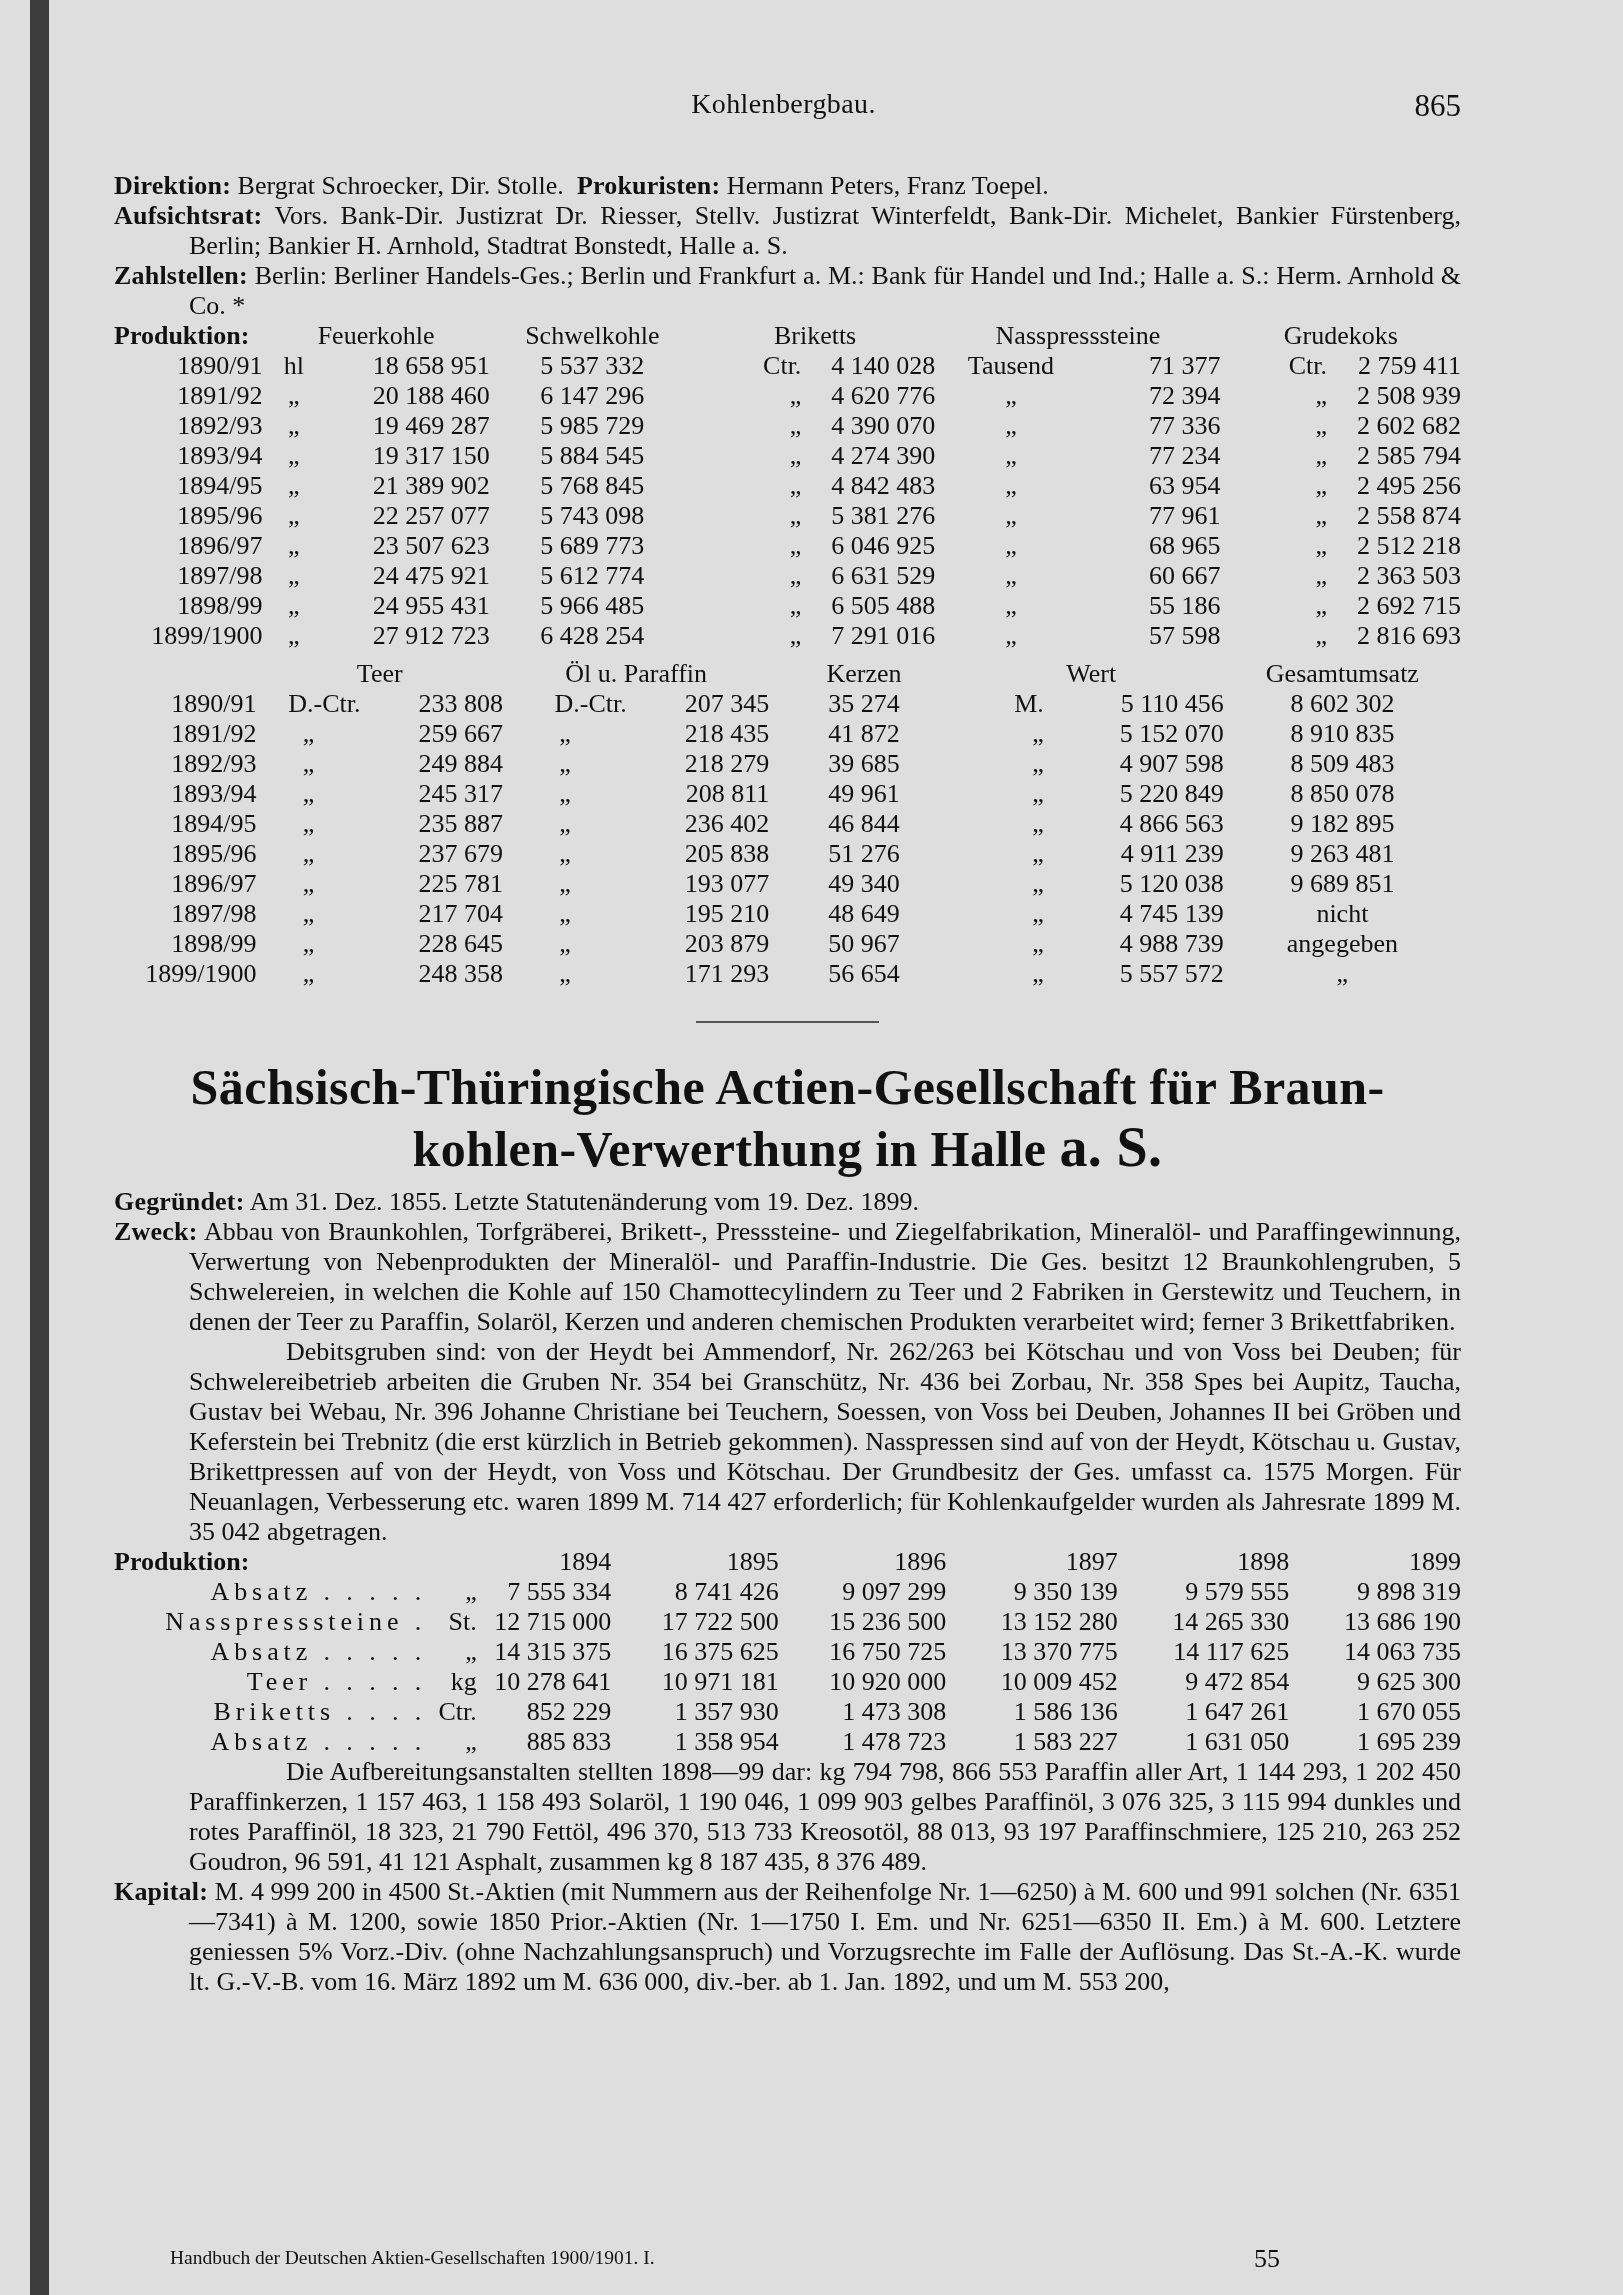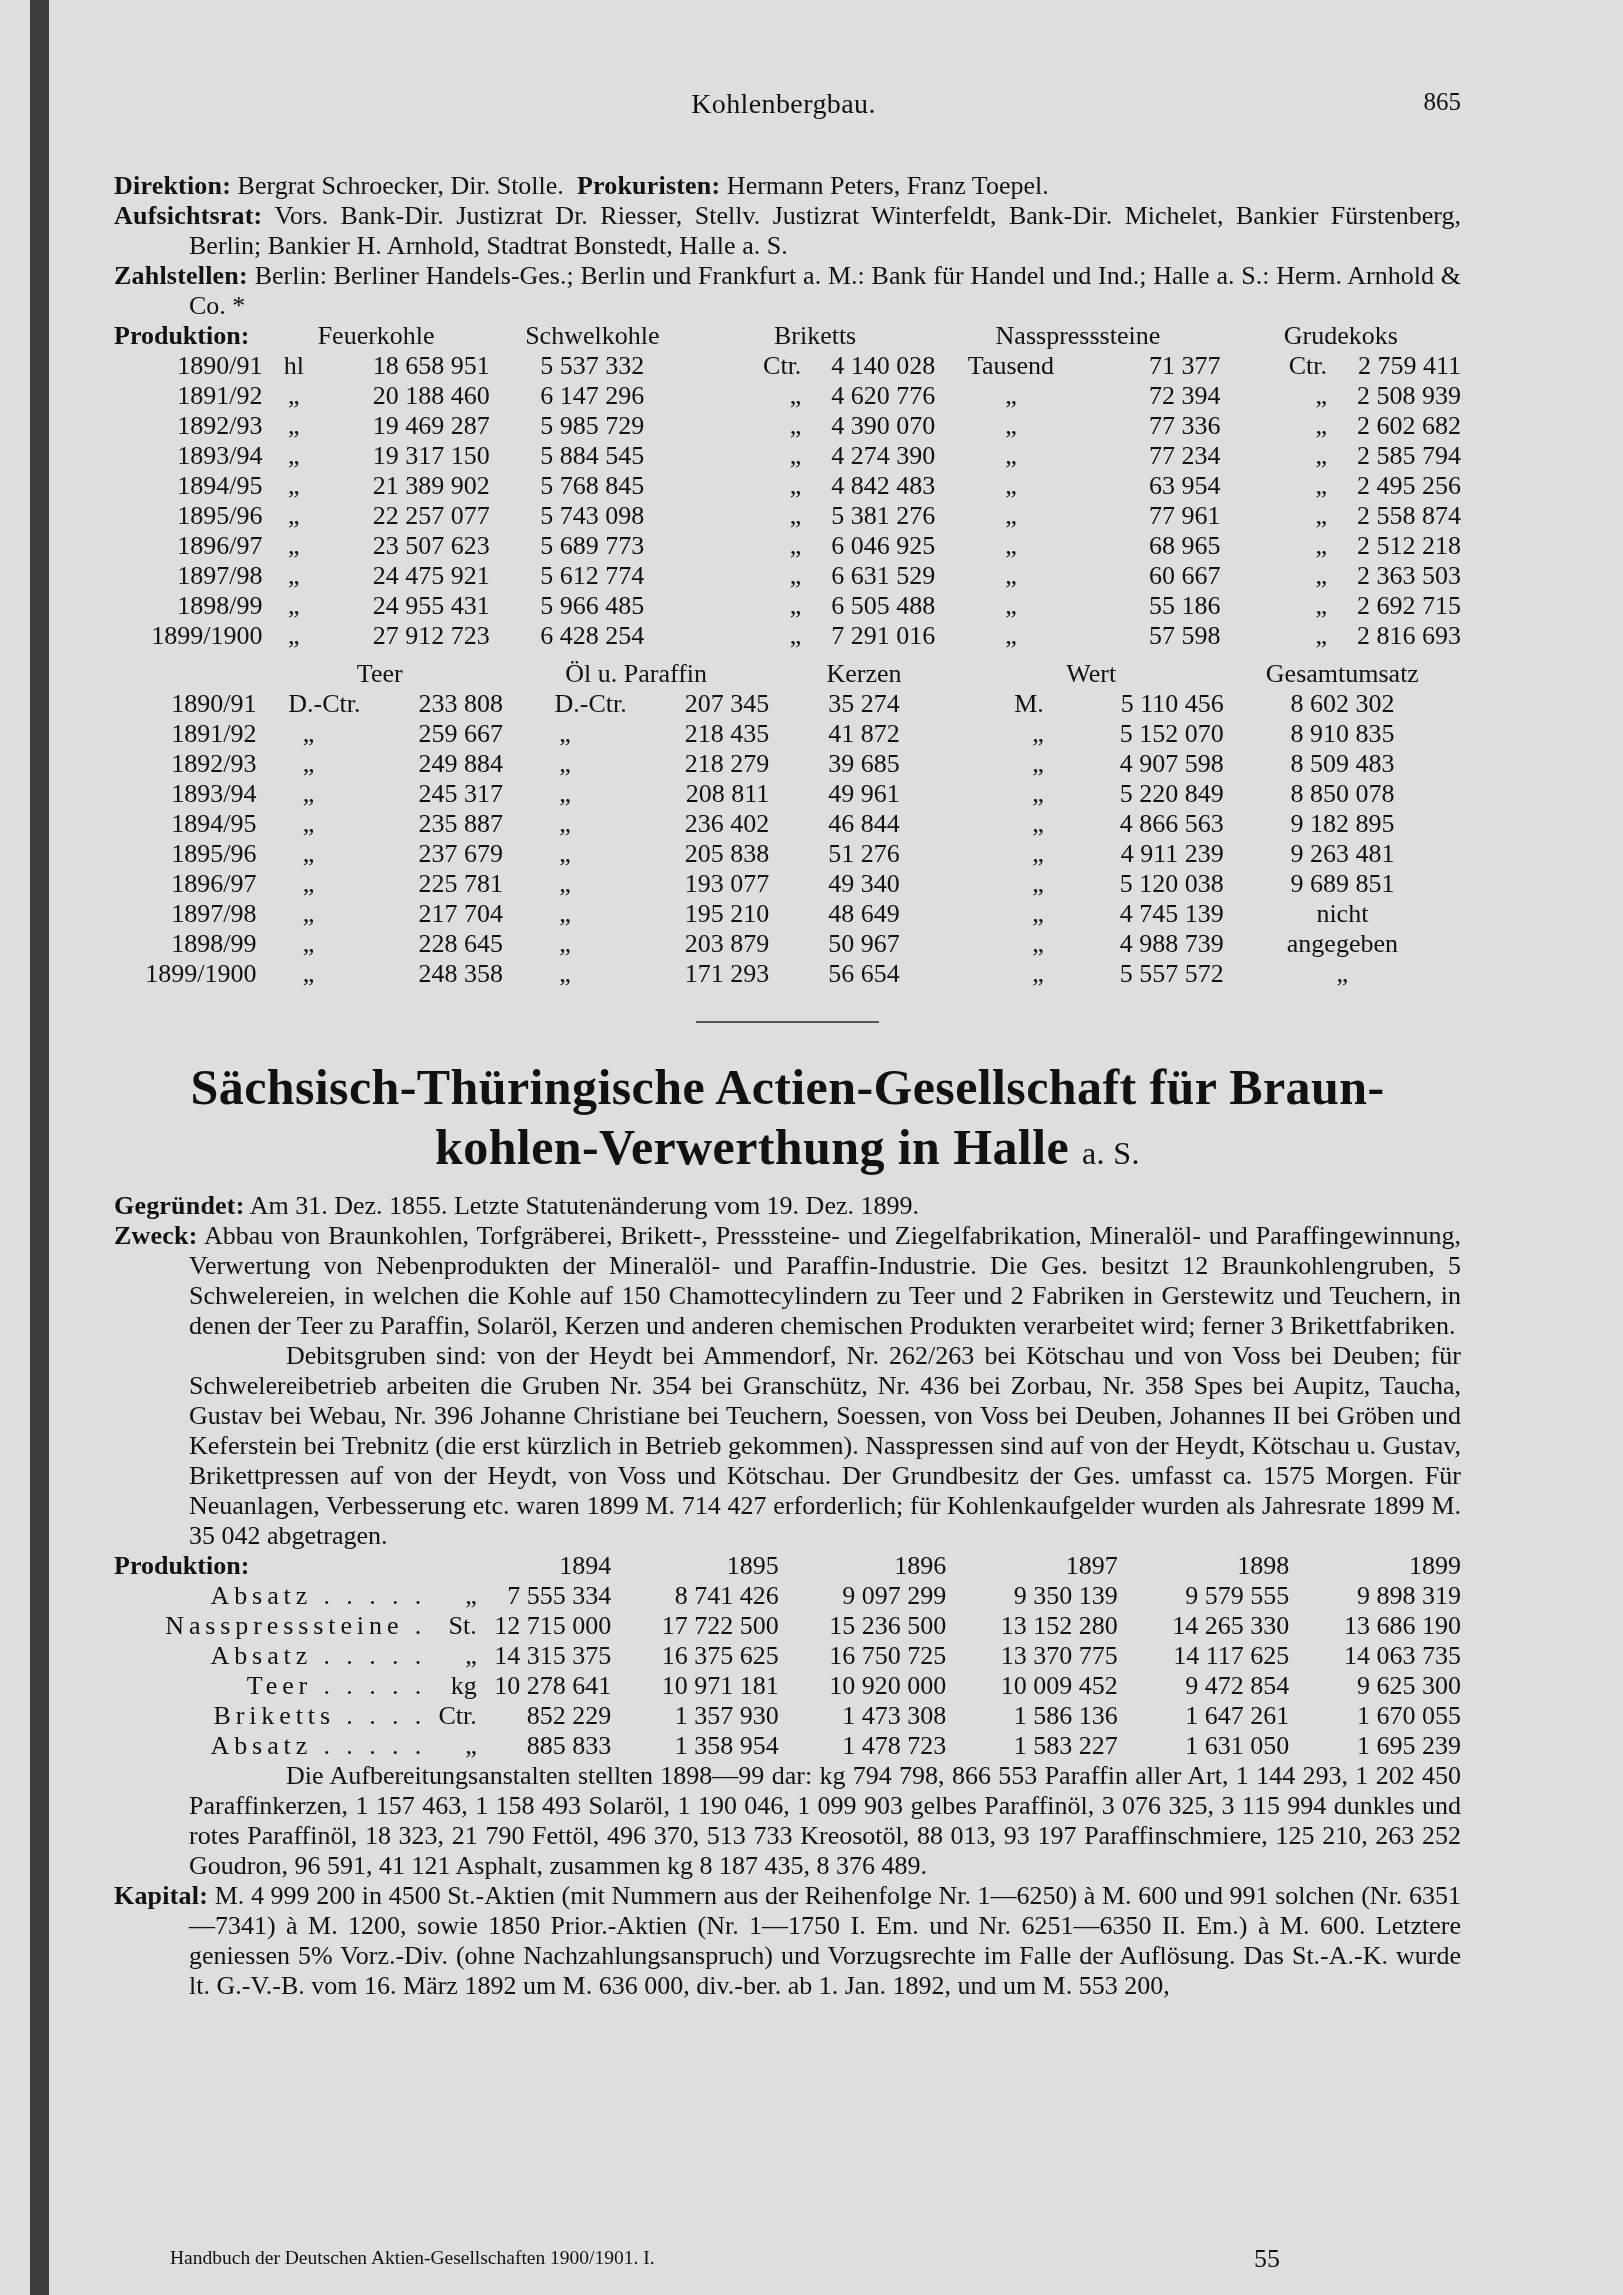--- a/index.html
+++ b/index.html
@@ -21,7 +21,7 @@
     font-size: 28px;
   }
   .running-head .title { position: absolute; left: 0; right: 8px; text-align: center; top: 11.4px; letter-spacing: 0.4px; }
-  .running-head .pagenum { position: absolute; right: 0; top: 11.4px; font-size: 25px; }
+  .running-head .pagenum { position: absolute; right: 0; top: 11.4px; font-size: 31px; }
   .block { font-size: 26px; line-height: 30px; text-align: justify; }
   .block p { margin: 0; }
   .hang { padding-left: 75px; text-indent: -75px; }

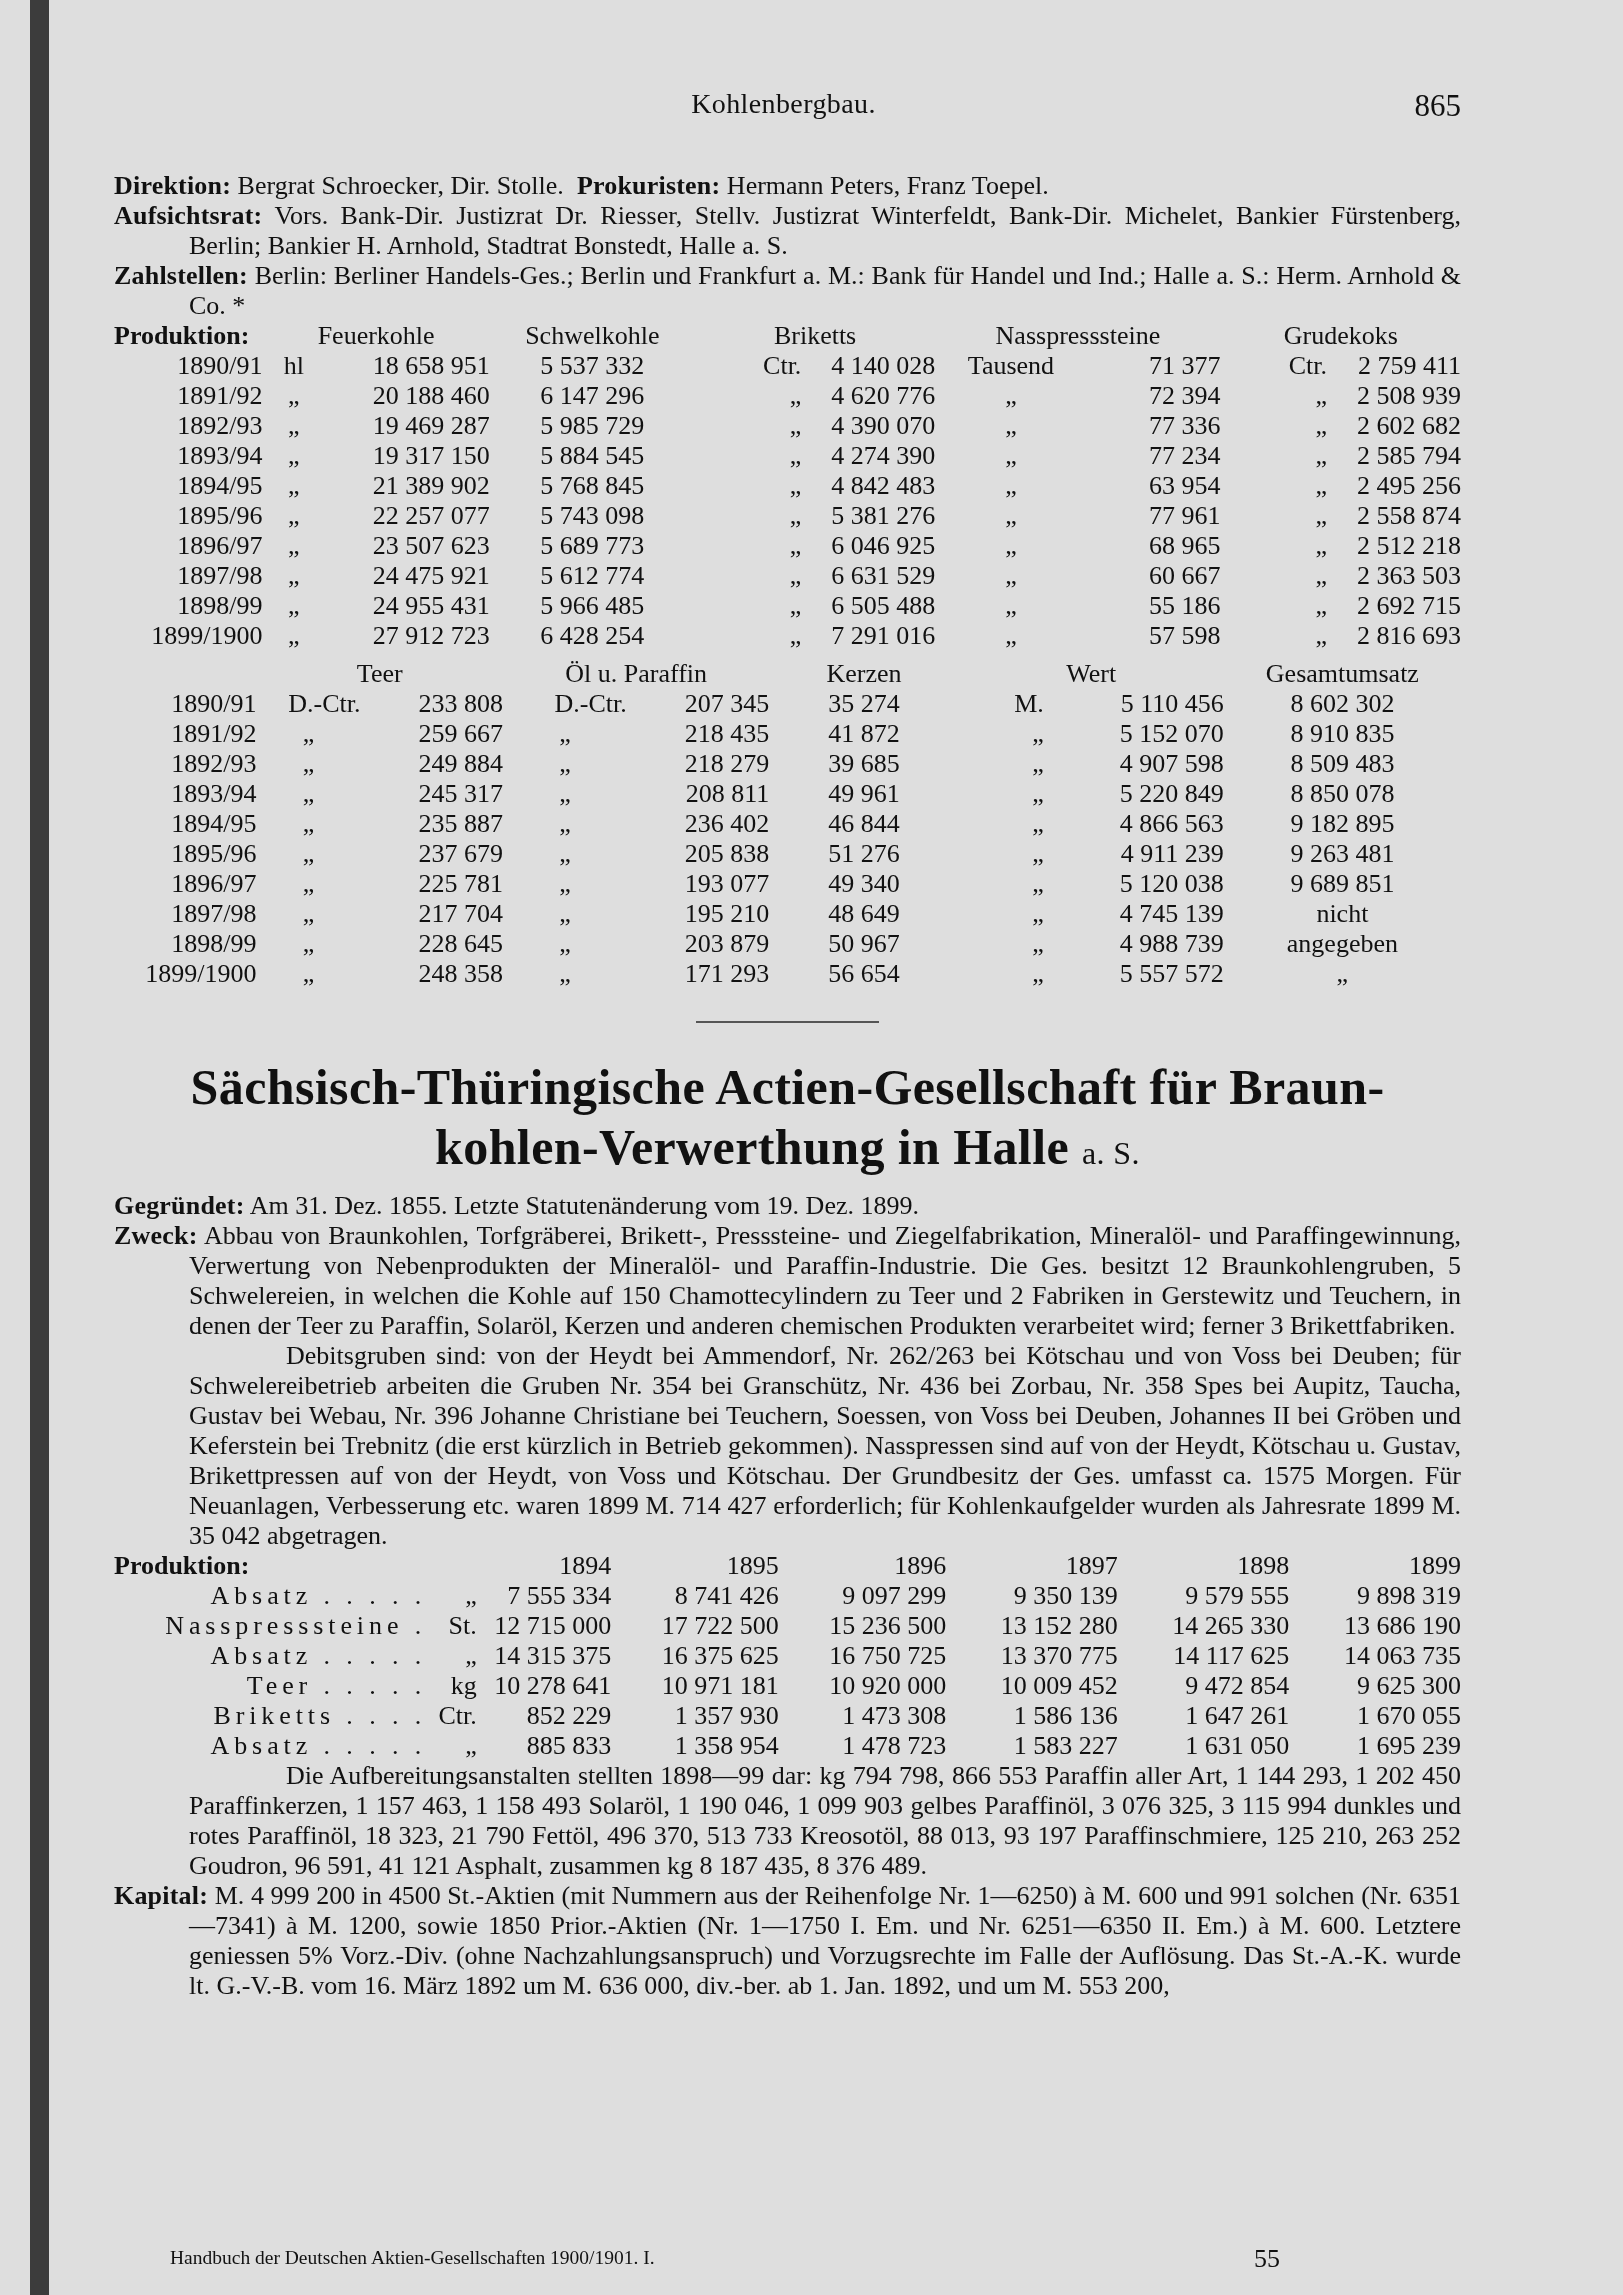--- a/index.html
+++ b/index.html
@@ -44,7 +44,7 @@
     font-family: "Liberation Serif", "DejaVu Serif", serif; letter-spacing: 0.4px;
     margin: 0 0 8px;
   }
-  .h1 .small { font-weight: normal; font-size: 32px; }
+  .h1 .small { font-weight: bold; font-size: 56px; }
   .footer {
     position: absolute; left: 170px; top: 2247px; width: 1299px; font-size: 19.5px;
   }

